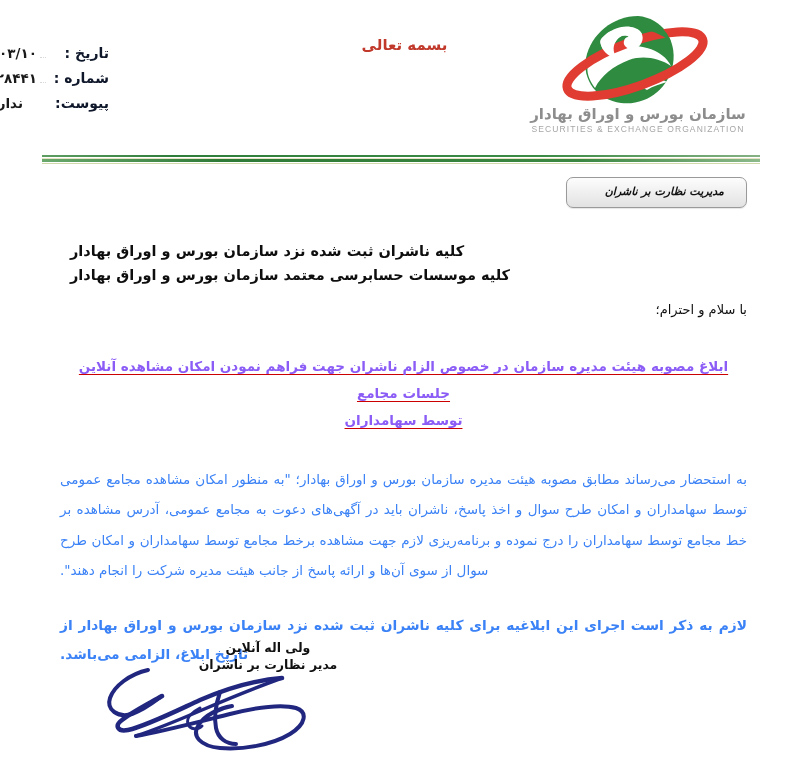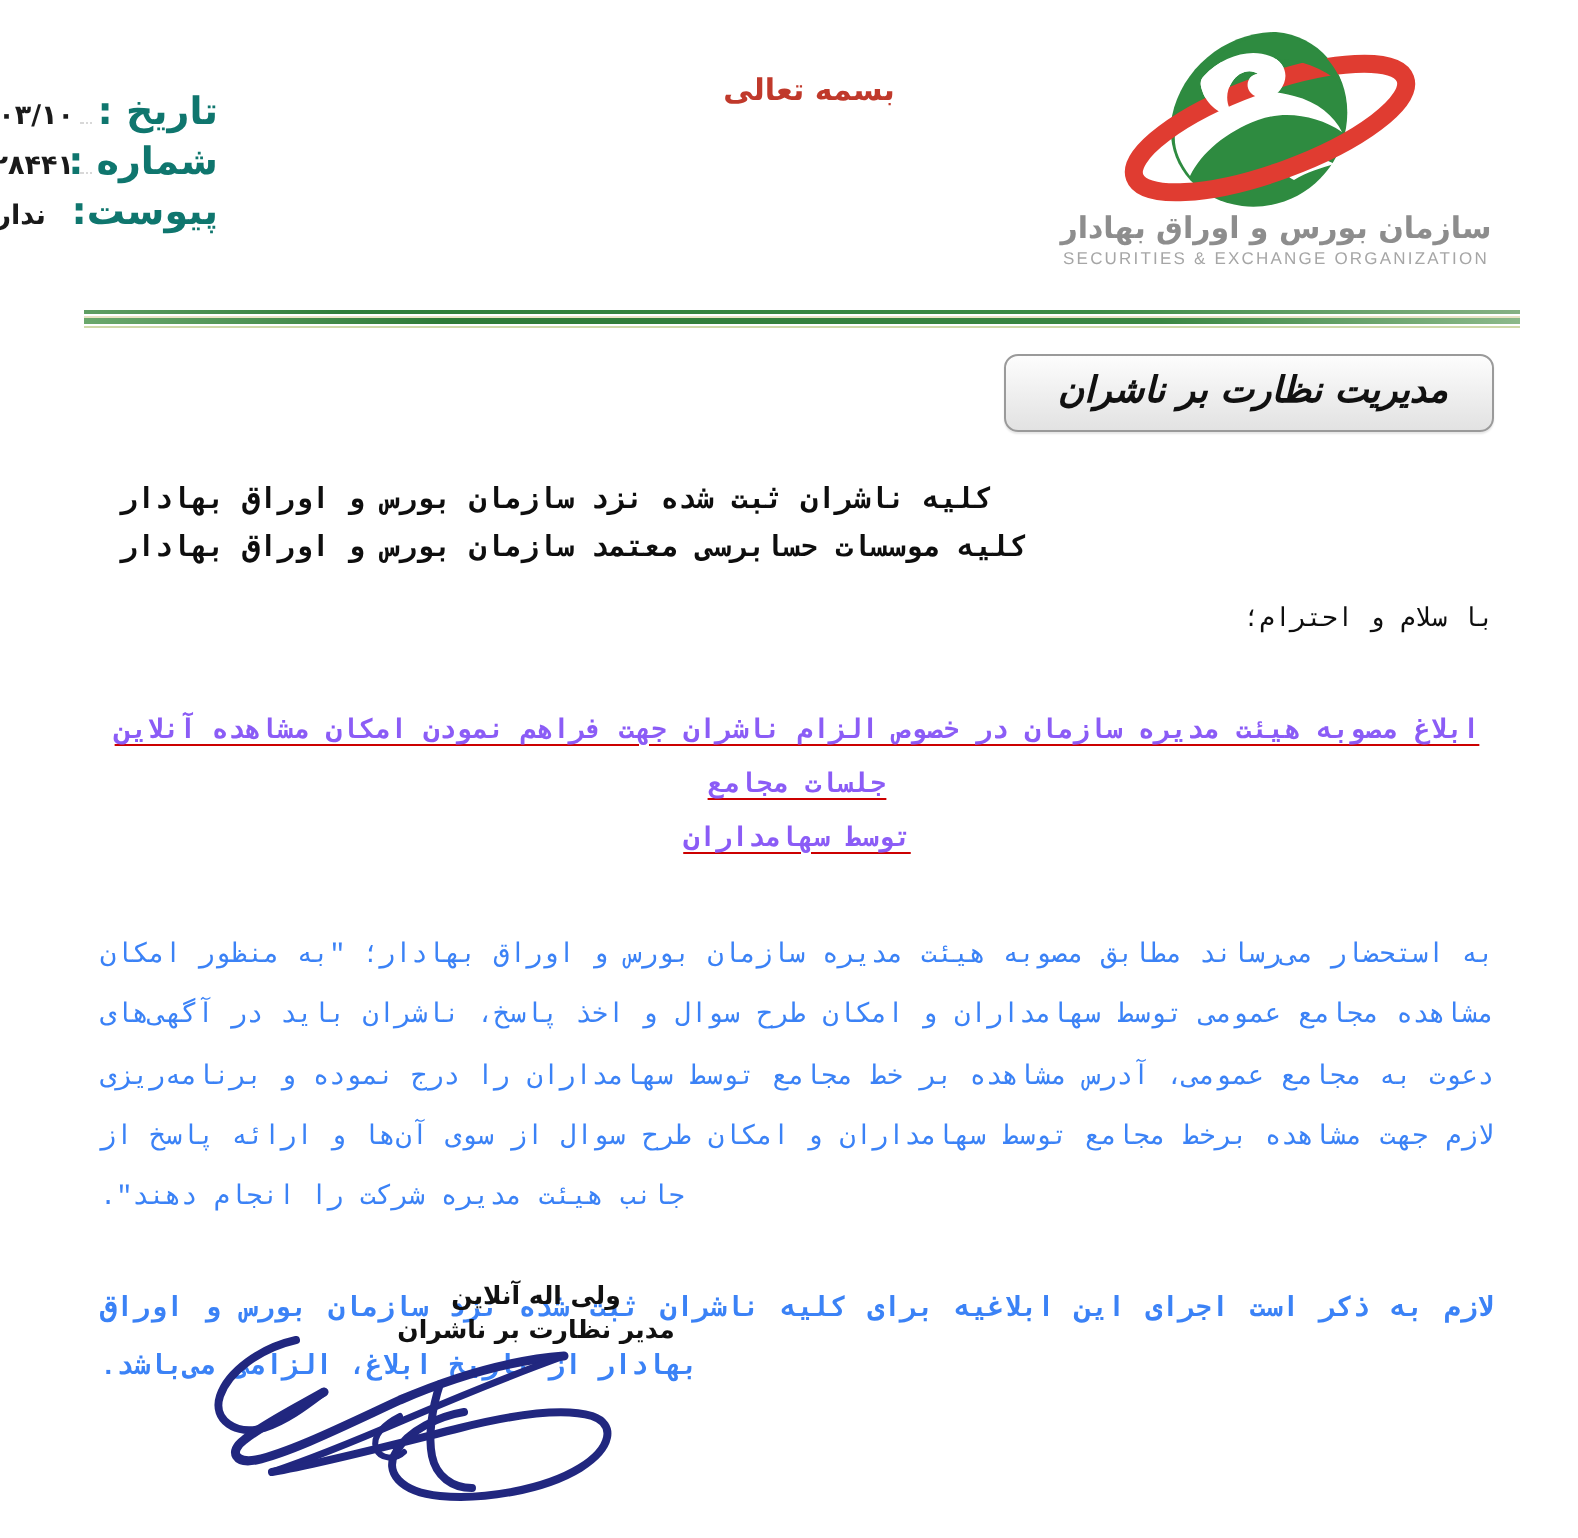--- a/index.html
+++ b/index.html
@@ -90,9 +90,9 @@
     justify-content: flex-start;
   }
   .meta-label {
-    font-size: 19px;
-    font-weight: bold;
-    color: #0f766e;
+    font-size: 14px;
+    font-weight: bold;
+    color: #0f172a;
     white-space: nowrap;
     flex: 0 0 auto;
     text-align: right;

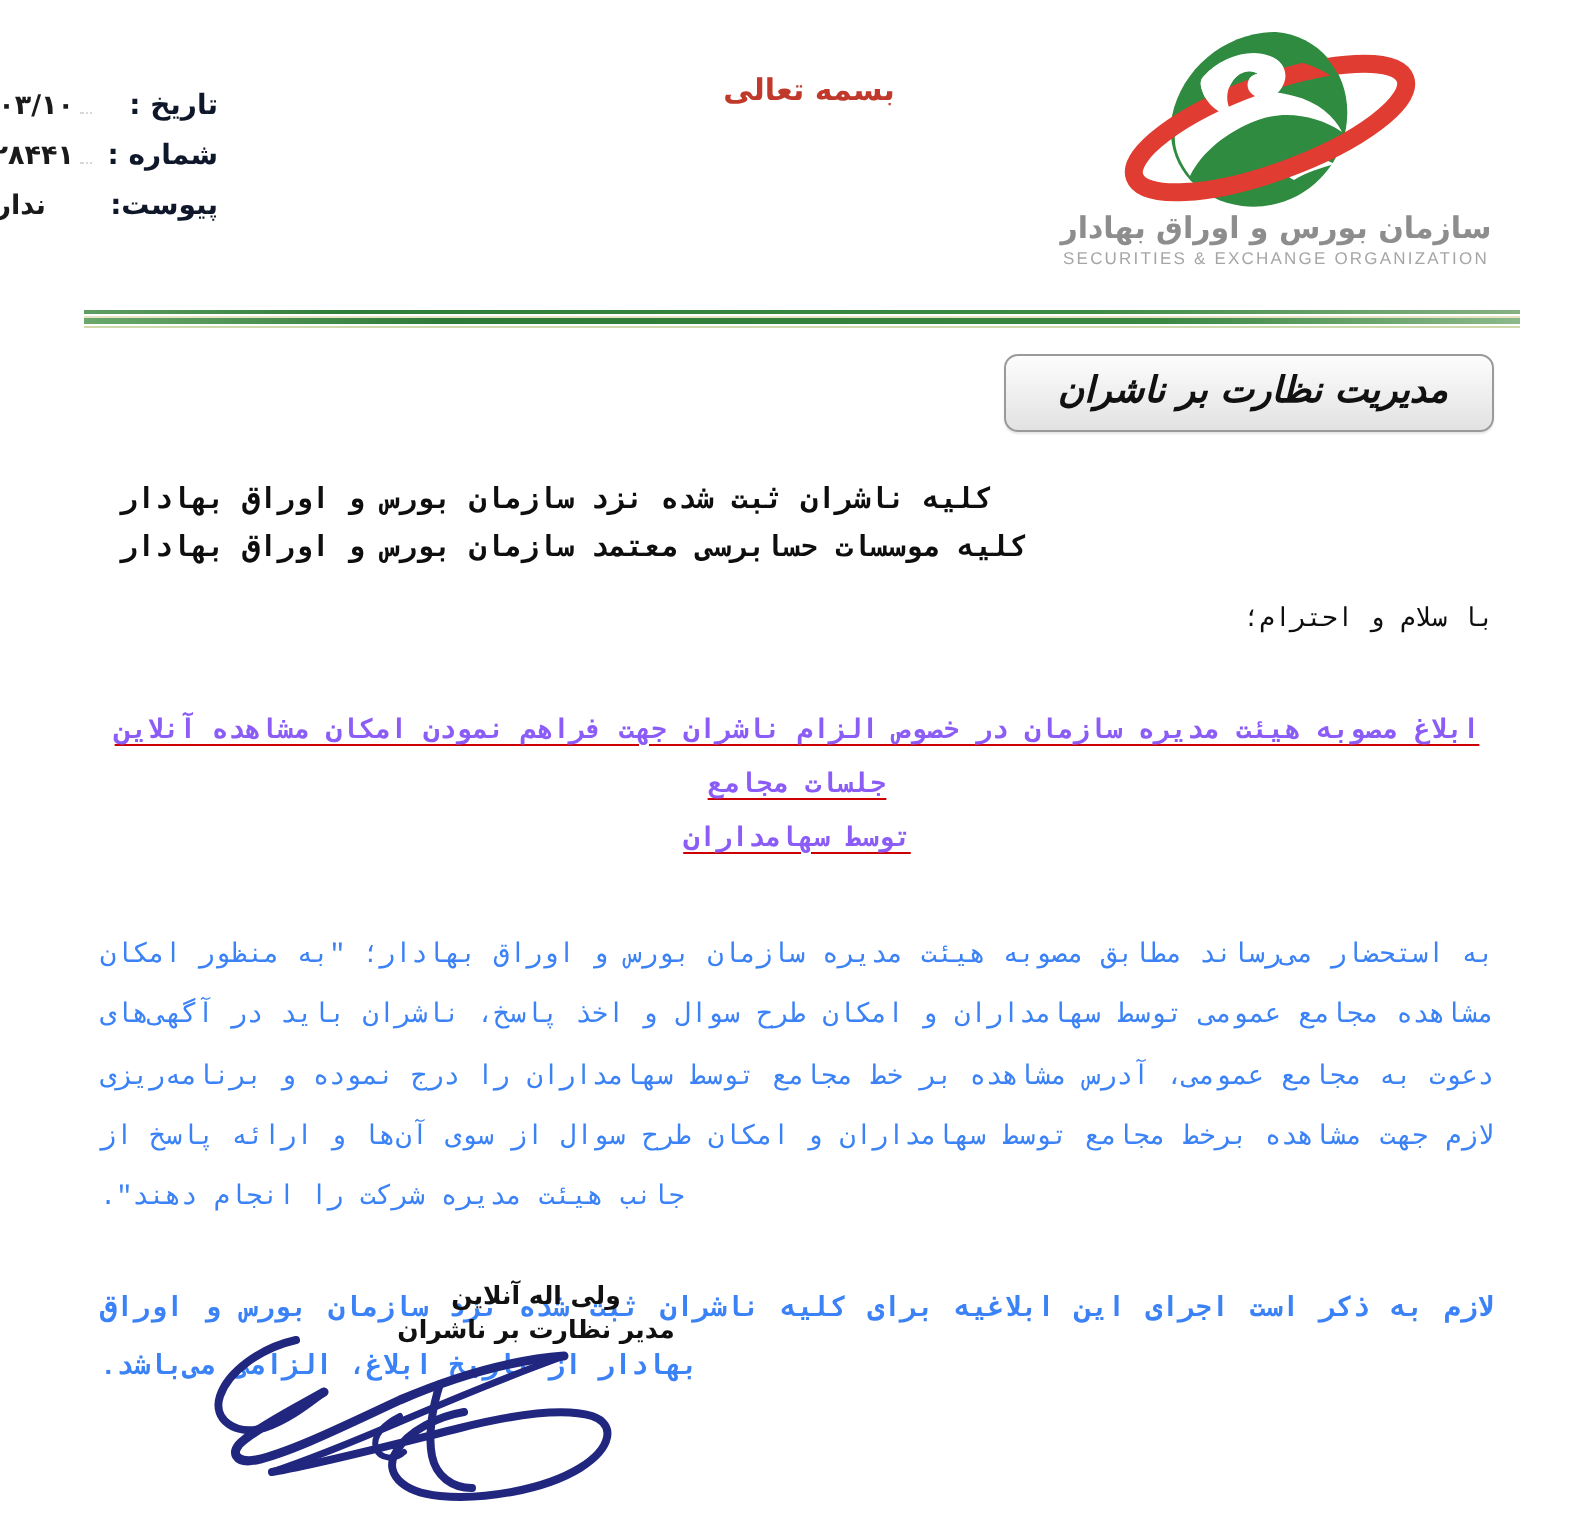--- a/index.html
+++ b/index.html
@@ -153,12 +153,12 @@
   }
   .title-box {
     display: inline-block;
-    padding: 7px 22px 9px 26px;
+    padding: 7px 22px 9px 38px;
     border: 1px solid #9a9a9a;
     border-radius: 7px;
     background: linear-gradient(to bottom, #fdfdfd 0%, #f2f2f2 40%, #e2e2e2 100%);
     box-shadow: 0 1px 1px rgba(0,0,0,0.10);
-    font-size: 18px;
+    font-size: 11px;
     font-weight: bold;
     font-style: italic;
     color: #111111;

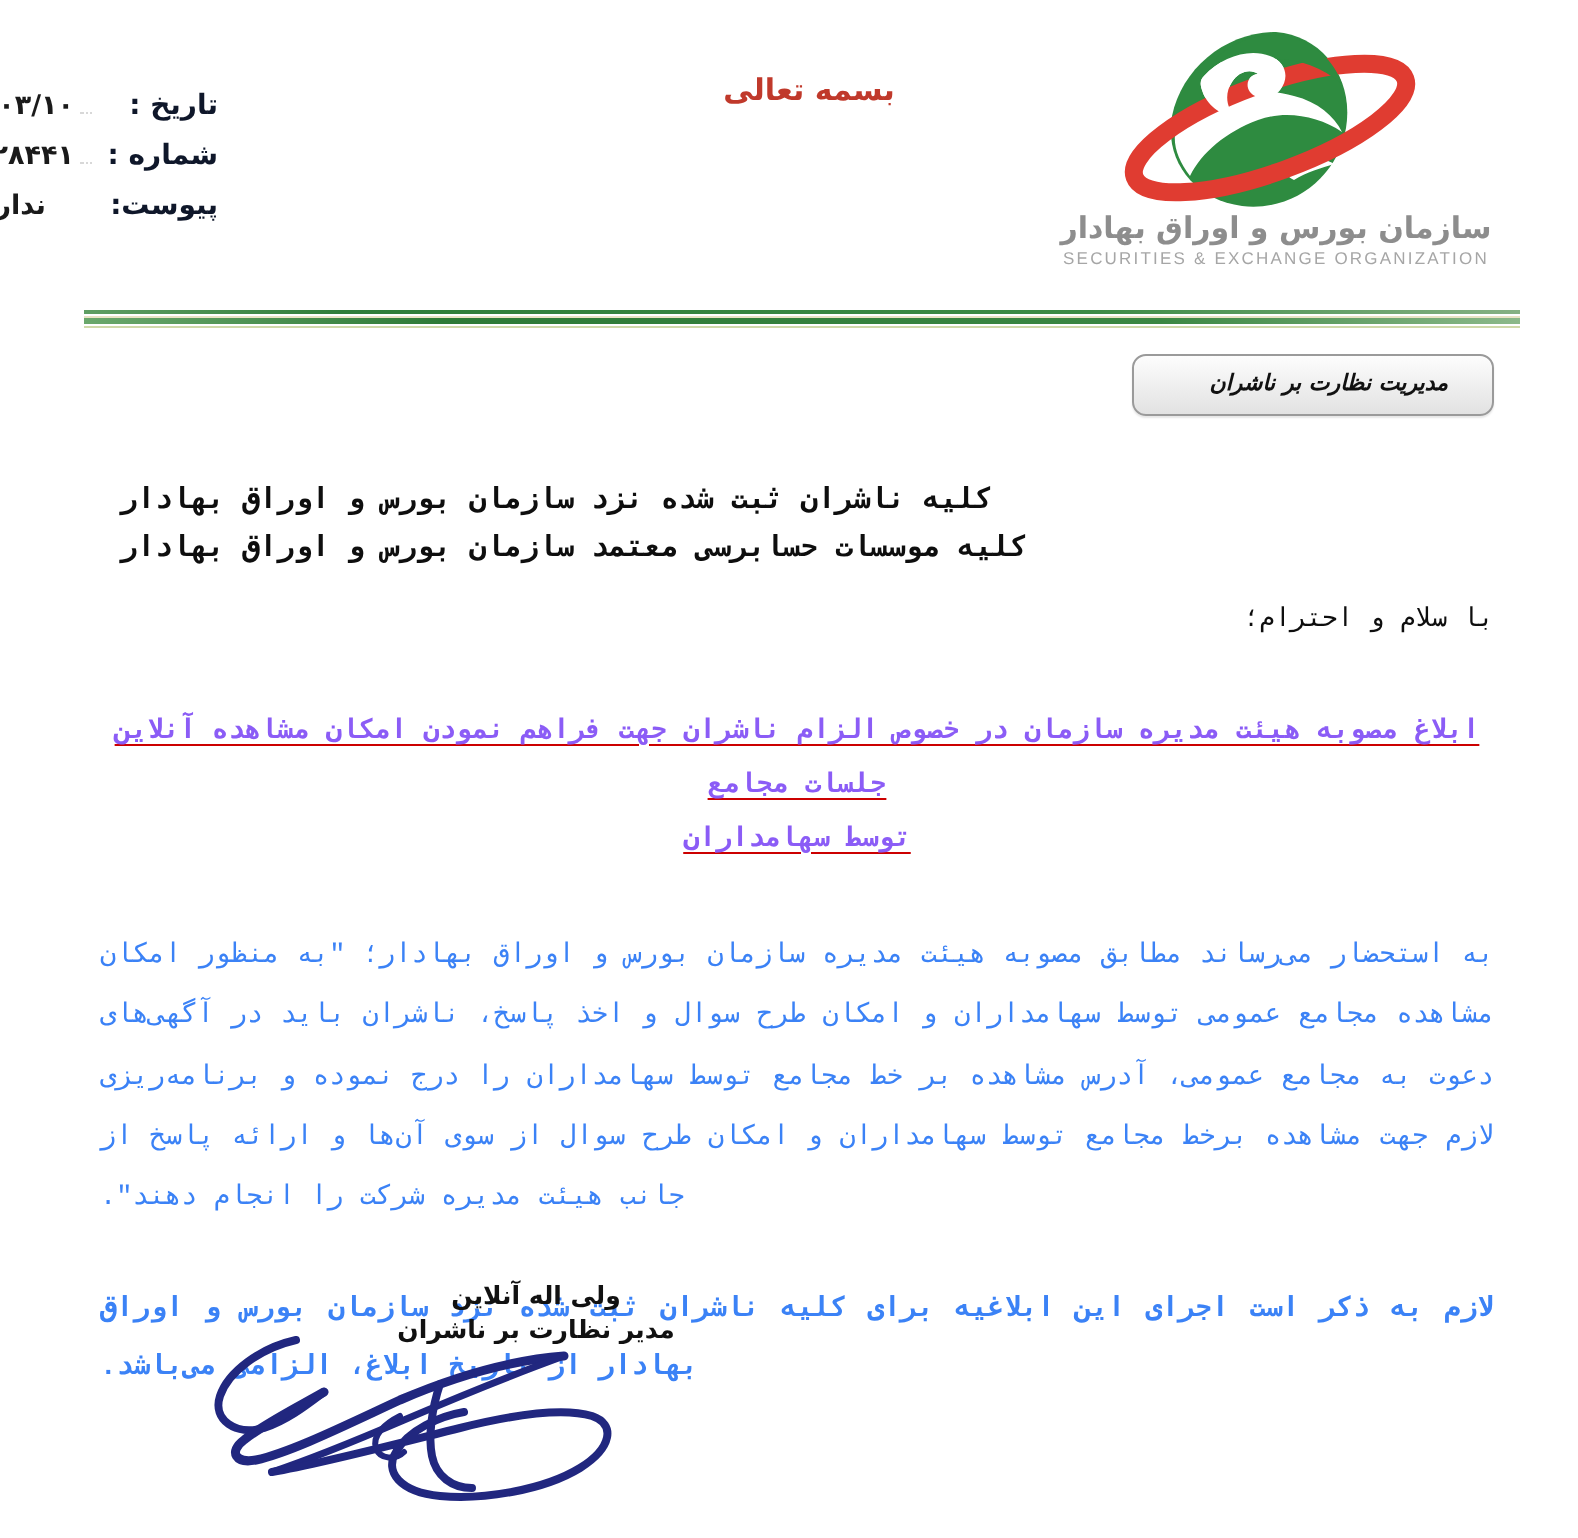--- a/index.html
+++ b/index.html
@@ -171,10 +171,9 @@
     position: absolute;
     top: 240px;
     right: 42px;
-    left: 50px;
+    left: 60px;
     direction: rtl;
     color: #0e0e0e;
-    font-family: Liberation Mono, monospace;
   }
 
   .recipients { text-align: left; padding-left: 10px; }

